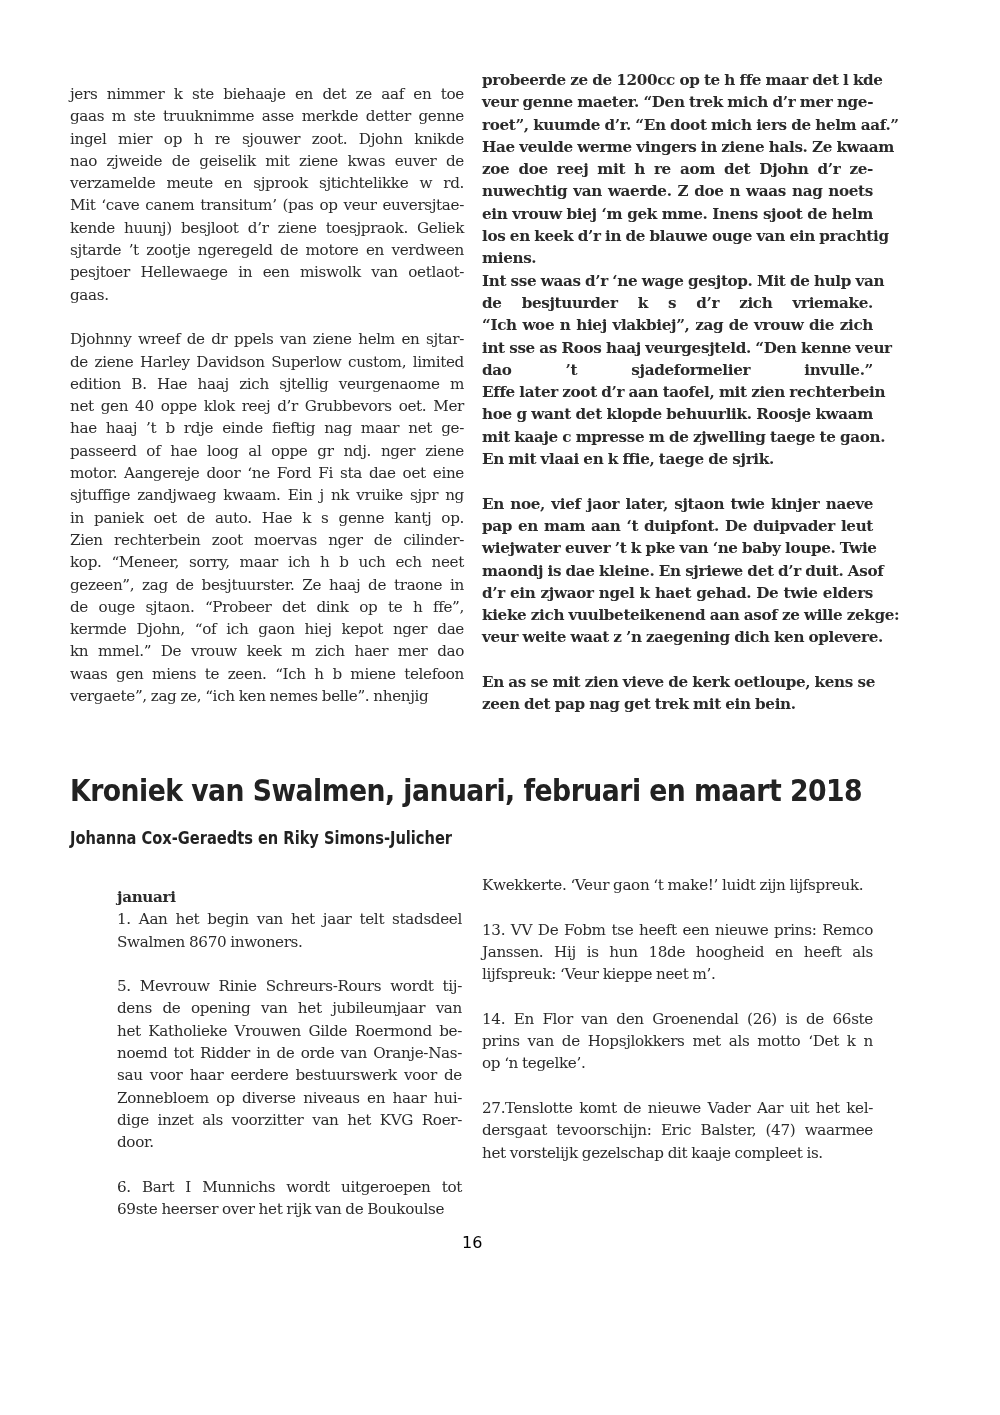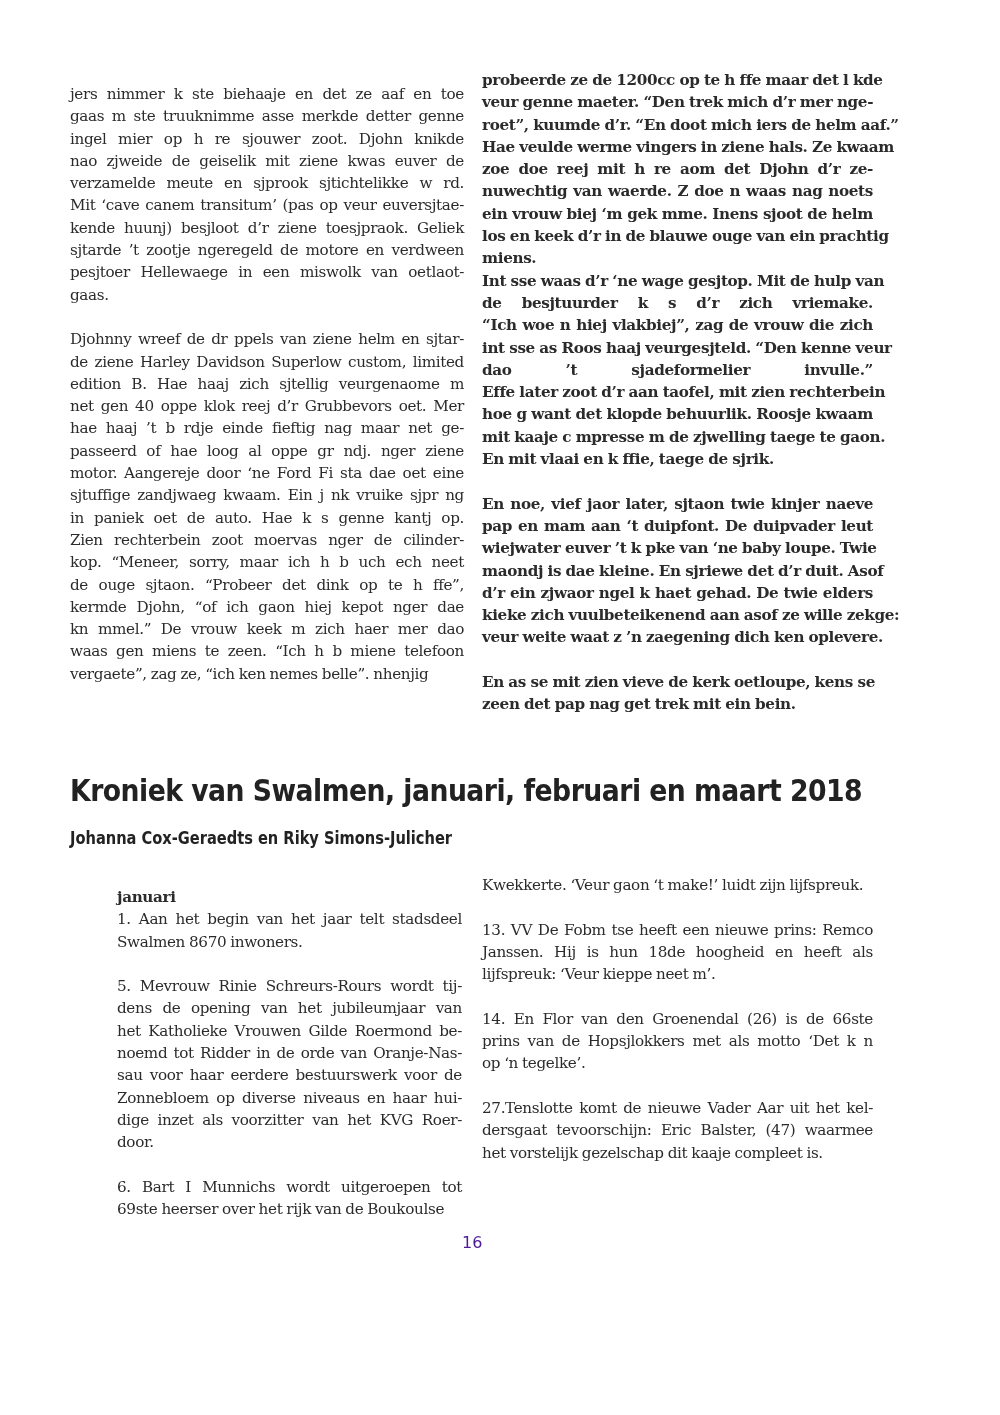--- a/index.html
+++ b/index.html
@@ -51,6 +51,7 @@
         <span class="line">in paniek oet de auto. Hae k  s genne kantj op.</span>
         <span class="line">Zien rechterbein zoot moervas   nger de cilinder-</span>
         <span class="line">kop. “Meneer, sorry, maar ich h  b uch ech neet</span>
+        <span class="line">gezeen”, zag de besjtuurster. Ze haaj de traone in</span>
         <span class="line">de ouge sjtaon. “Probeer det dink op te h  ffe”,</span>
         <span class="line">kermde Djohn, “of ich gaon hiej kepot   nger dae</span>
         <span class="line">kn  mmel.” De vrouw keek   m zich haer mer dao</span>

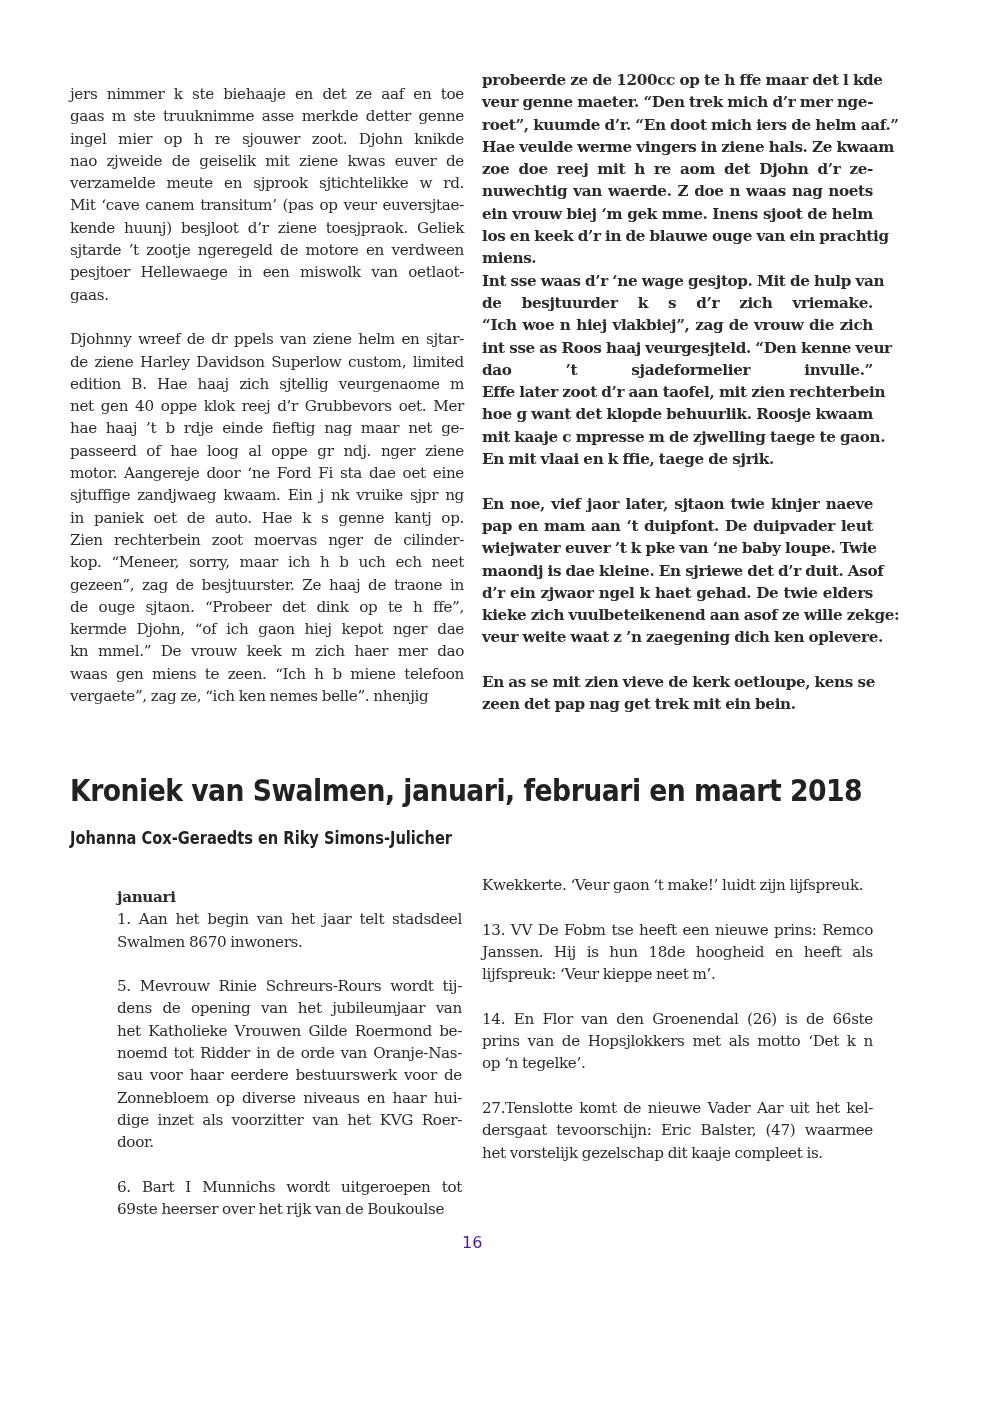--- a/index.html
+++ b/index.html
@@ -16,7 +16,7 @@
   .col-left-bot { left: 117px; top: 874px; width: 345px; }
   .col-right-bot { left: 482px; top: 874px; width: 391px; }
   .month { font-weight: bold; display: block; height: 22.3px; margin-top: 12px; }
-  .pagenum { position: absolute; left: 462px; top: 1233px; font-family: "DejaVu Sans", sans-serif; font-size: 16px; color: #4c1d95; }
+  .pagenum { position: absolute; left: 462px; top: 1233px; font-family: "DejaVu Sans", sans-serif; font-size: 16px; color: #000000; }
   .line { font-family: "DejaVu Serif", serif; }
   .cond { letter-spacing: -0.35px; word-spacing: -0.5px; }
 </style>

